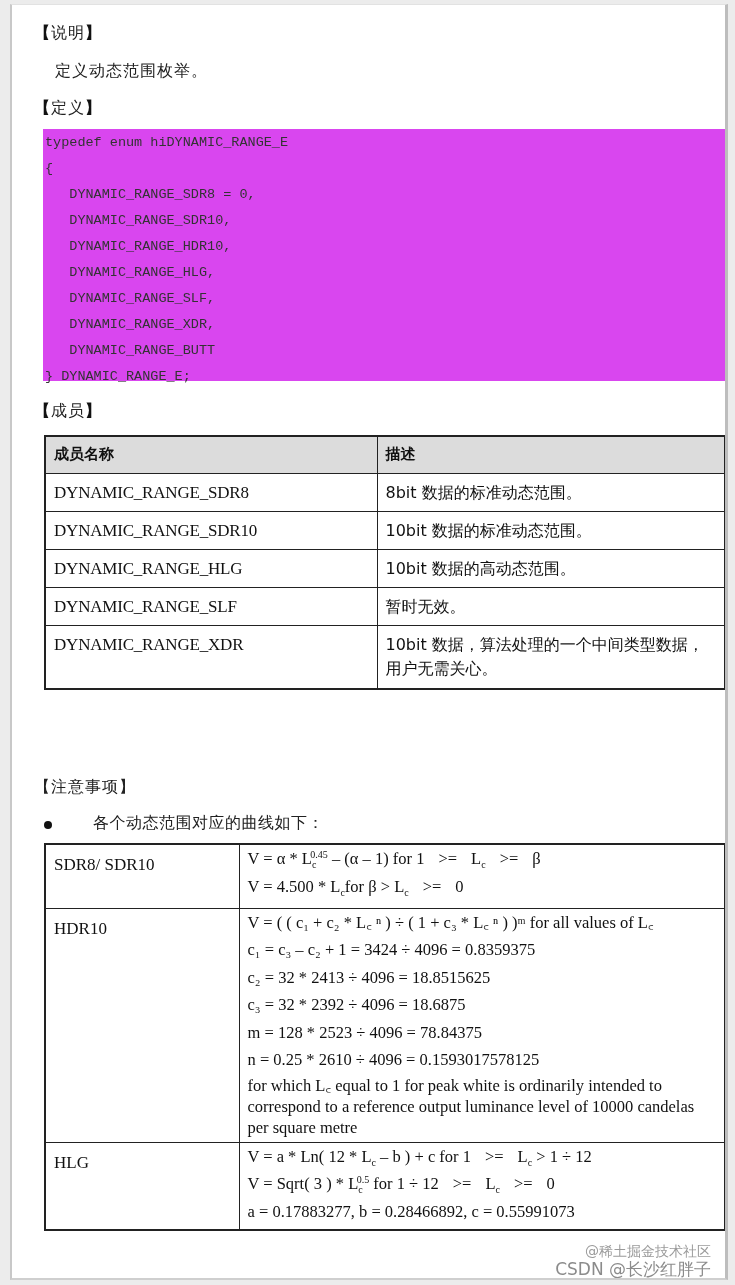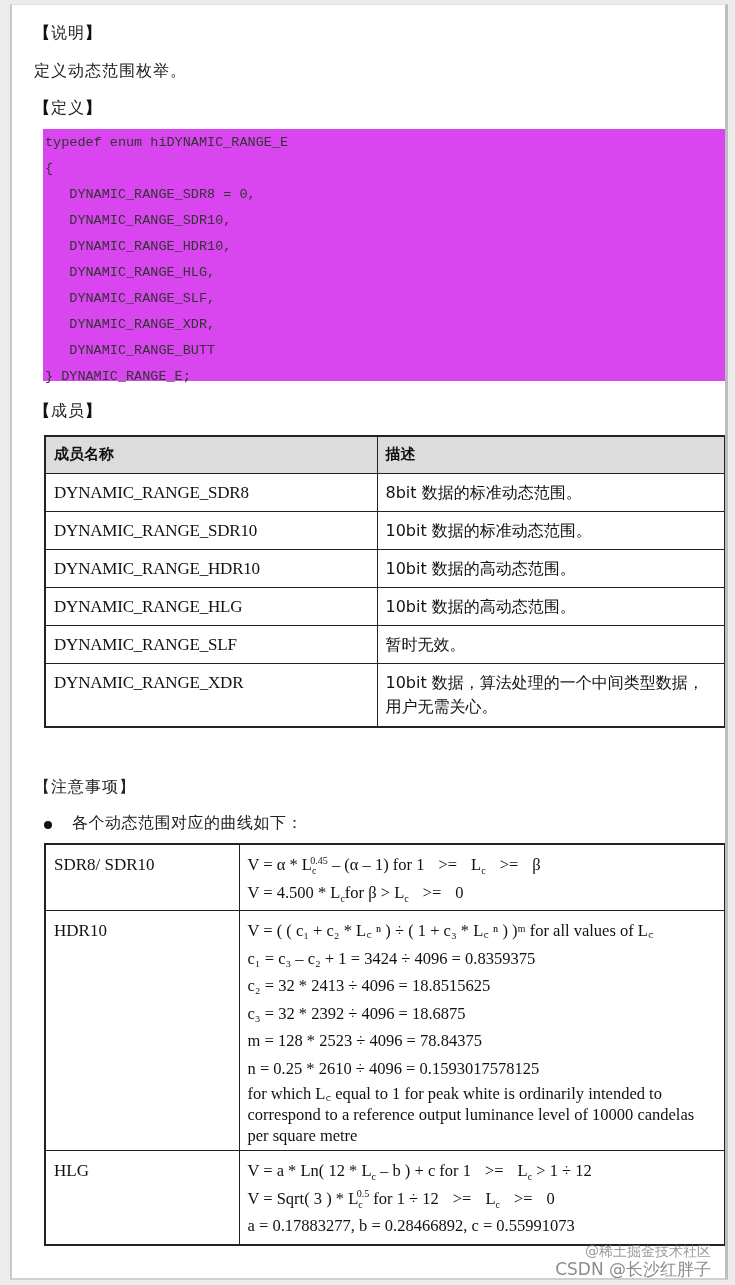--- a/index.html
+++ b/index.html
@@ -25,7 +25,7 @@
     font-family: "DejaVu Sans", sans-serif; color: #222;
   }
   .heading .br { font-weight: bold; color: #111; }
-  .para { position: absolute; font-size: 16px; font-family: "DejaVu Sans", sans-serif; letter-spacing: 1px; color: #222; }
+  .para { position: absolute; font-size: 16px; font-family: "DejaVu Sans", sans-serif; letter-spacing: 1px; color: #222; margin-left: 21px; }
   .code {
     position: absolute; left: 9px; top: 124px; width: 684px; height: 252px;
     background: #d946ef;

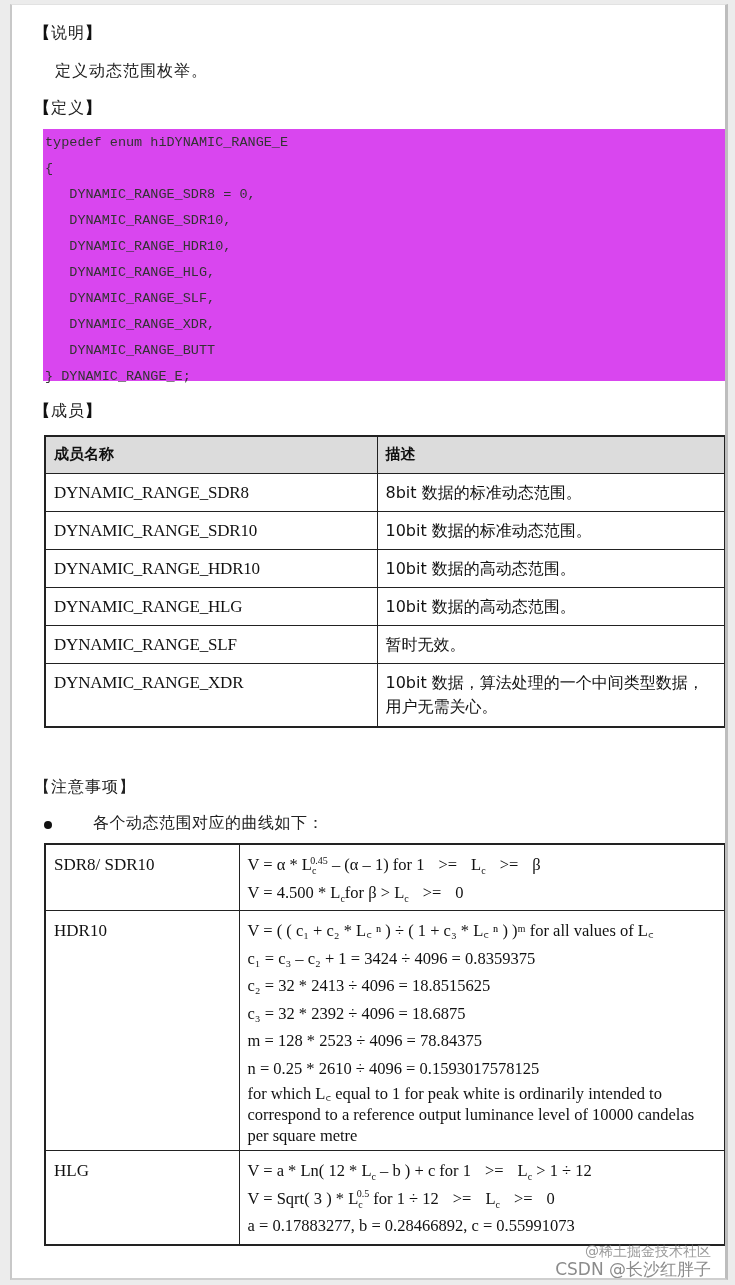--- a/index.html
+++ b/index.html
@@ -107,10 +107,6 @@
         <td class="desc">10bit 数据的标准动态范围。</td>
       </tr>
       <tr>
-        <td class="name">DYNAMIC_RANGE_HDR10</td>
-        <td class="desc">10bit 数据的高动态范围。</td>
-      </tr>
-      <tr>
         <td class="name">DYNAMIC_RANGE_HLG</td>
         <td class="desc">10bit 数据的高动态范围。</td>
       </tr>

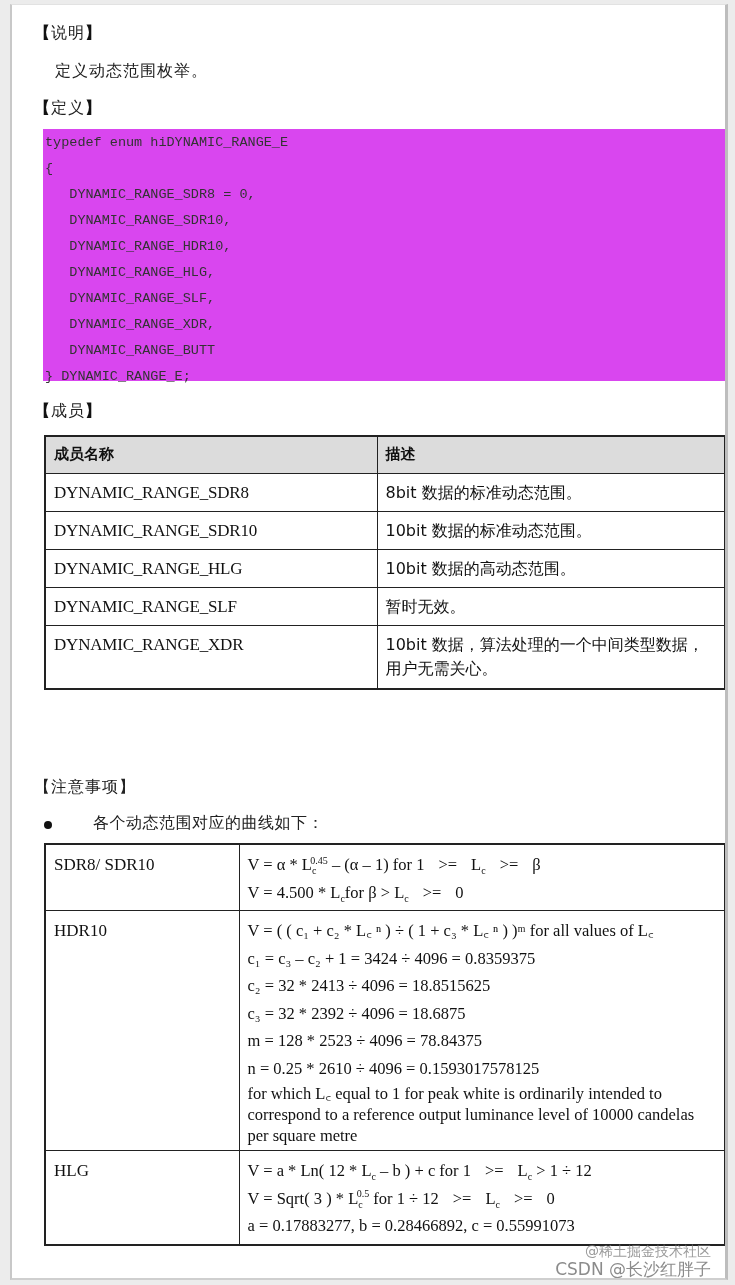--- a/index.html
+++ b/index.html
@@ -50,7 +50,7 @@
   .bullet { position: absolute; left: 10px; top: 816px; width: 8px; height: 8px; border-radius: 50%; background: #111; }
   table.curves { left: 10px; top: 838px; width: 682px; font-family: "Liberation Serif", serif; }
   table.curves th { font-size: 17px; height: 38px; vertical-align: middle; letter-spacing: -0.3px; }
-  table.curves td { font-size: 16.5px; padding-top: 6px; padding-bottom: 4px; }
+  table.curves td { font-size: 16.5px; padding-bottom: 4px; }
   table.curves td.rng { width: 194px; padding-top: 10px; font-size: 17px; }
   .fl { line-height: 27.5px; white-space: nowrap; }
   .fl.wrap { white-space: normal; line-height: 21px; margin-top: 1px; }

